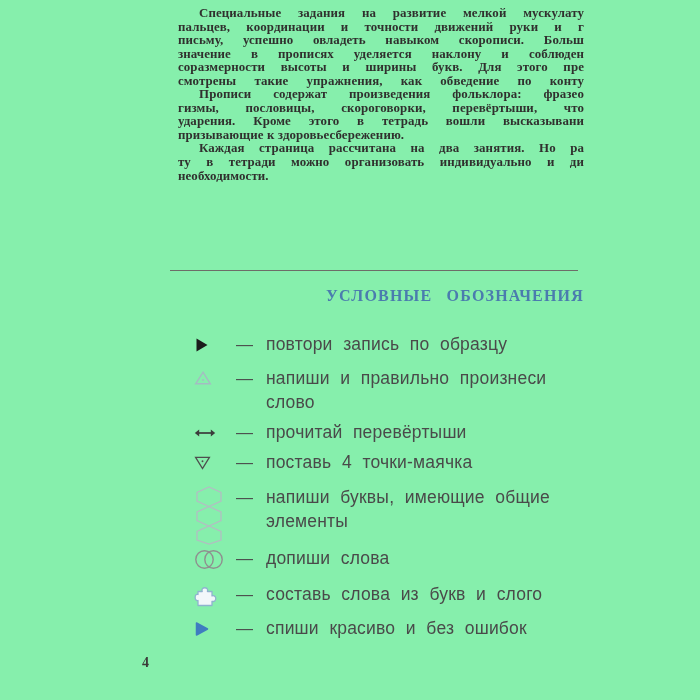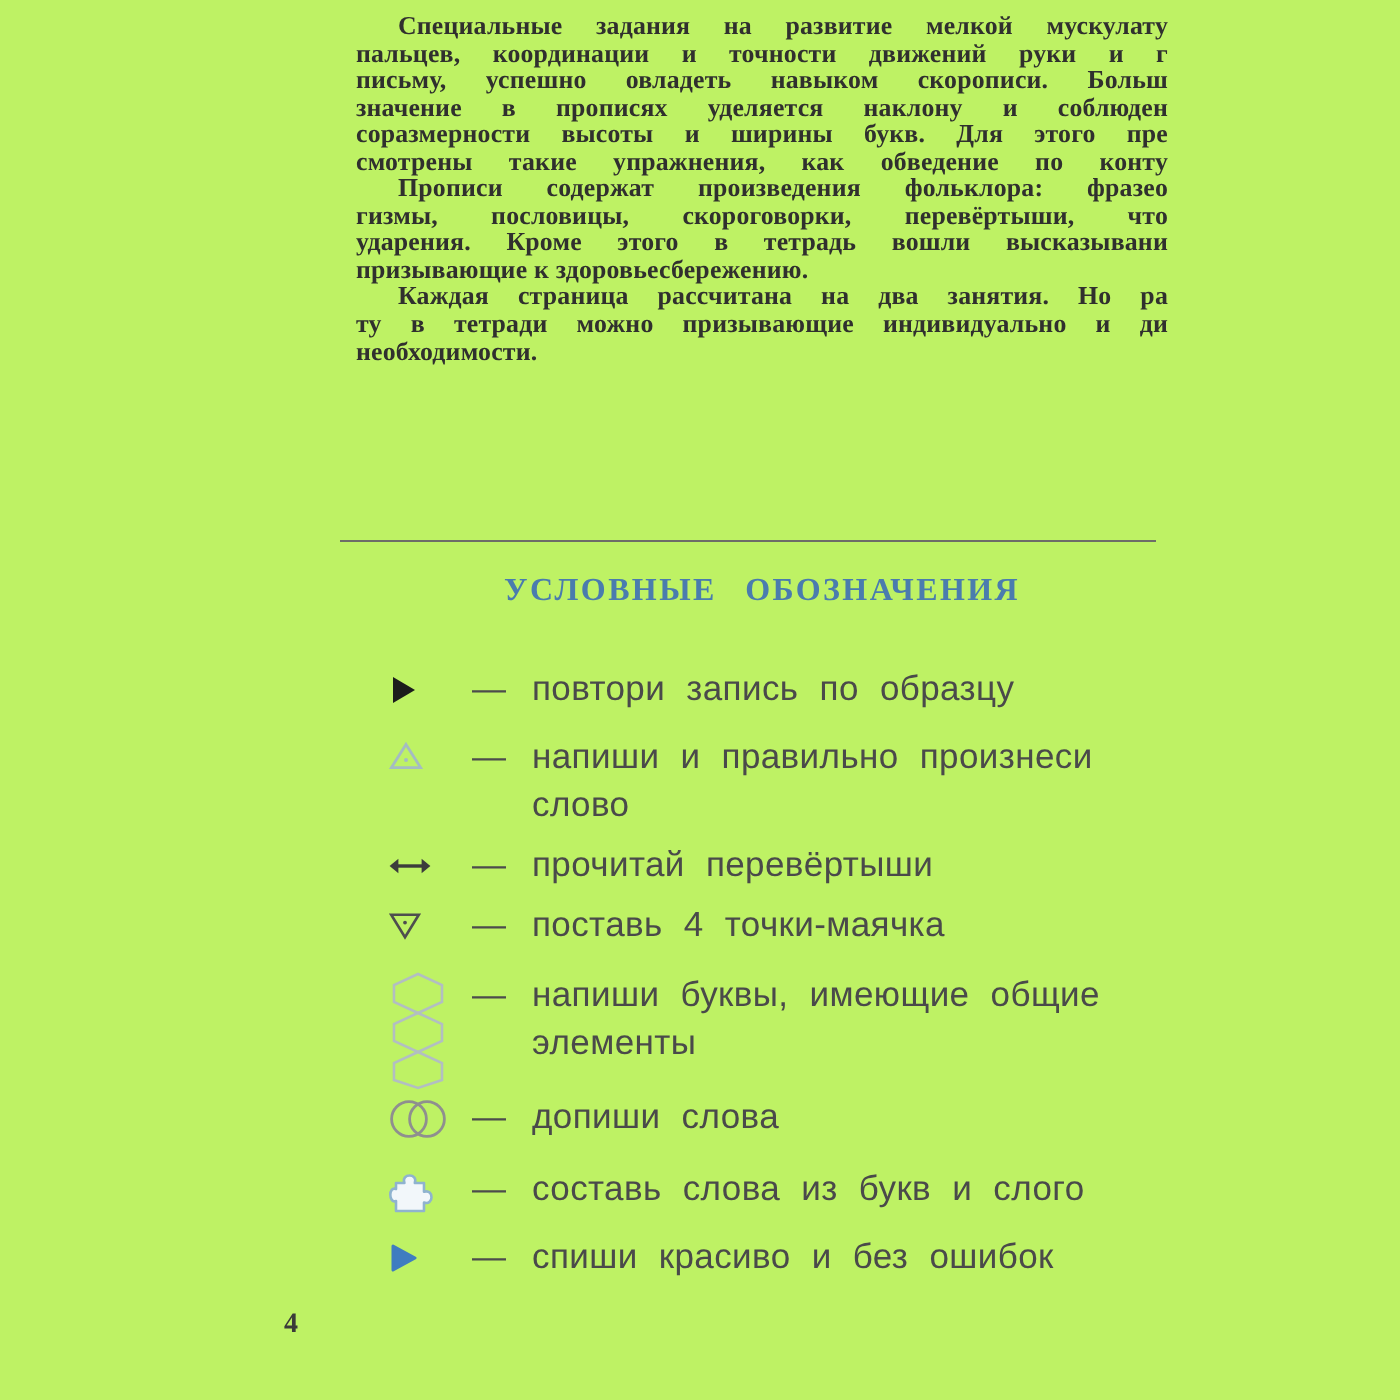--- a/index.html
+++ b/index.html
@@ -9,7 +9,7 @@
     position:relative;
     overflow:hidden;
   }
-  .page{position:absolute;inset:0;background:#bef264;}
+  .page{position:absolute;inset:0;background:#86efac;}
 
   
   .body-text{

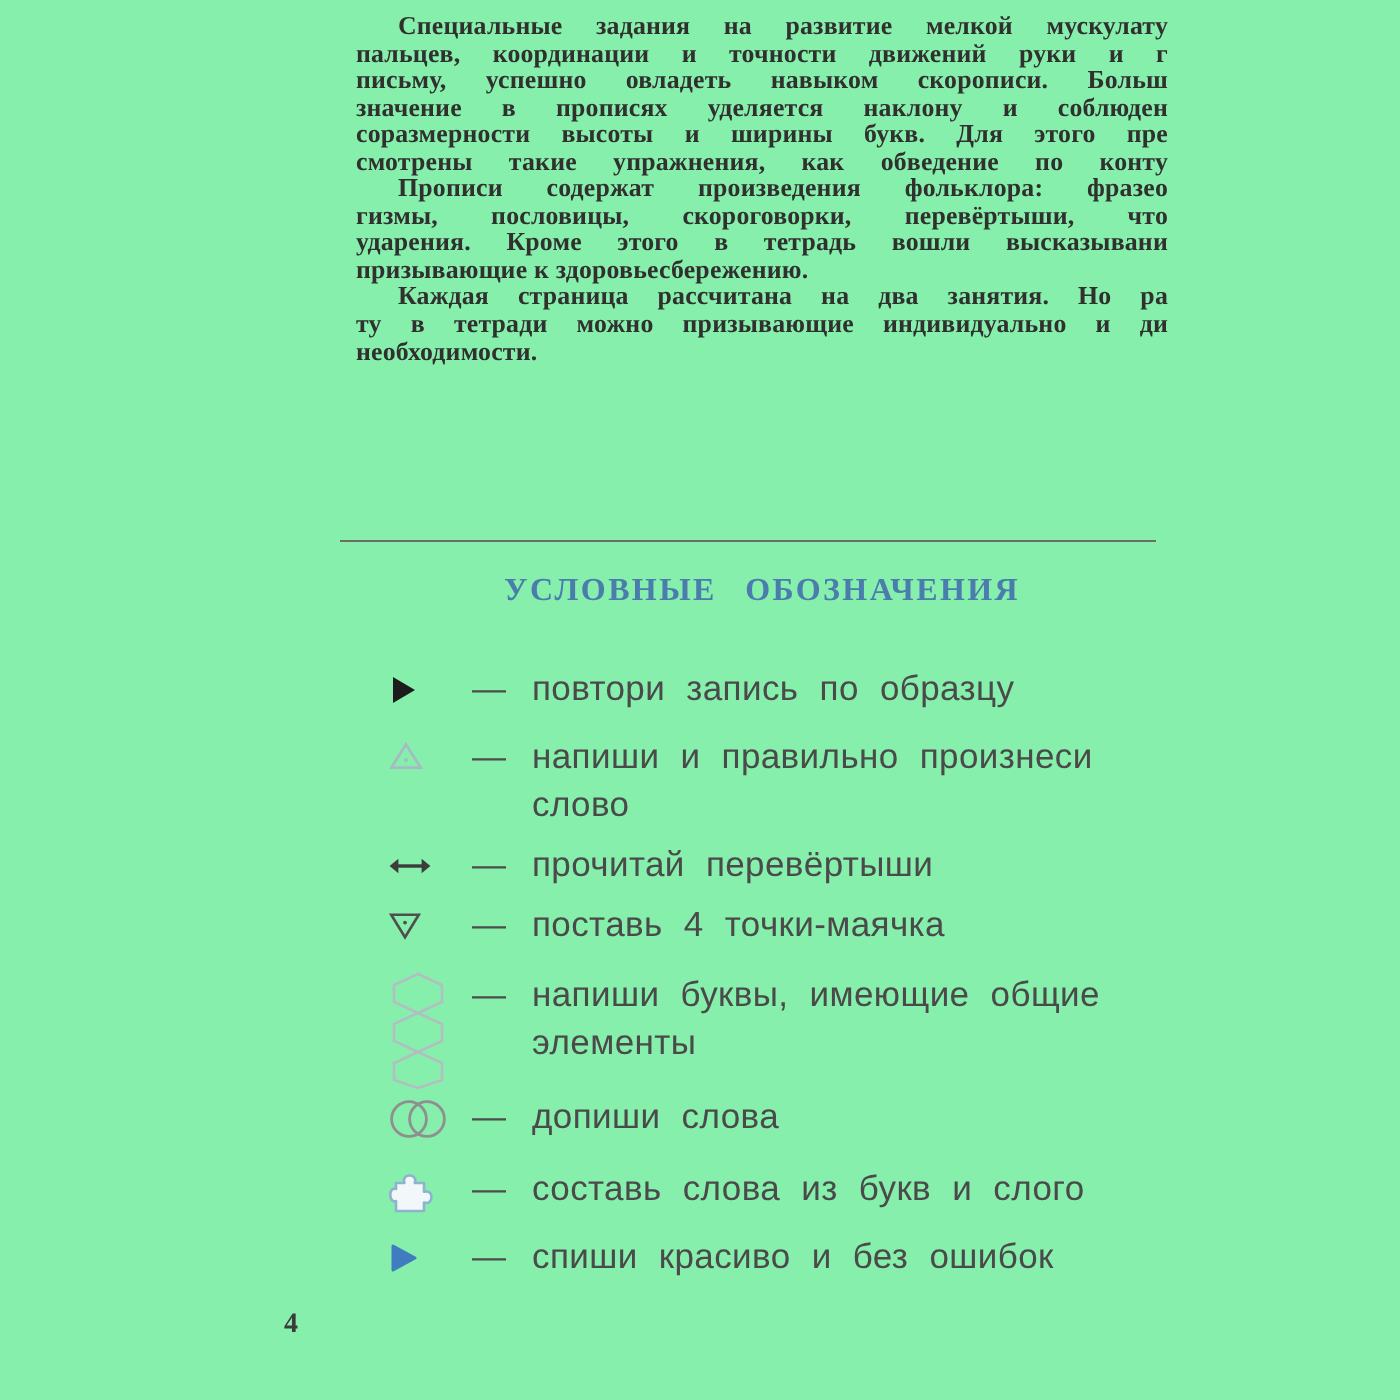--- a/index.html
+++ b/index.html
@@ -81,7 +81,7 @@
     <div class="bl fill">ударения. Кроме этого в тетрадь вошли высказывани</div>
     <div class="bl">призывающие к здоровьесбережению.</div>
     <div class="bl ind fill">Каждая страница рассчитана на два занятия. Но ра</div>
-    <div class="bl fill">ту в тетради можно призывающие индивидуально и ди</div>
+    <div class="bl fill">ту в тетради можно организовать индивидуально и ди</div>
     <div class="bl">необходимости.</div>
   </div>
 

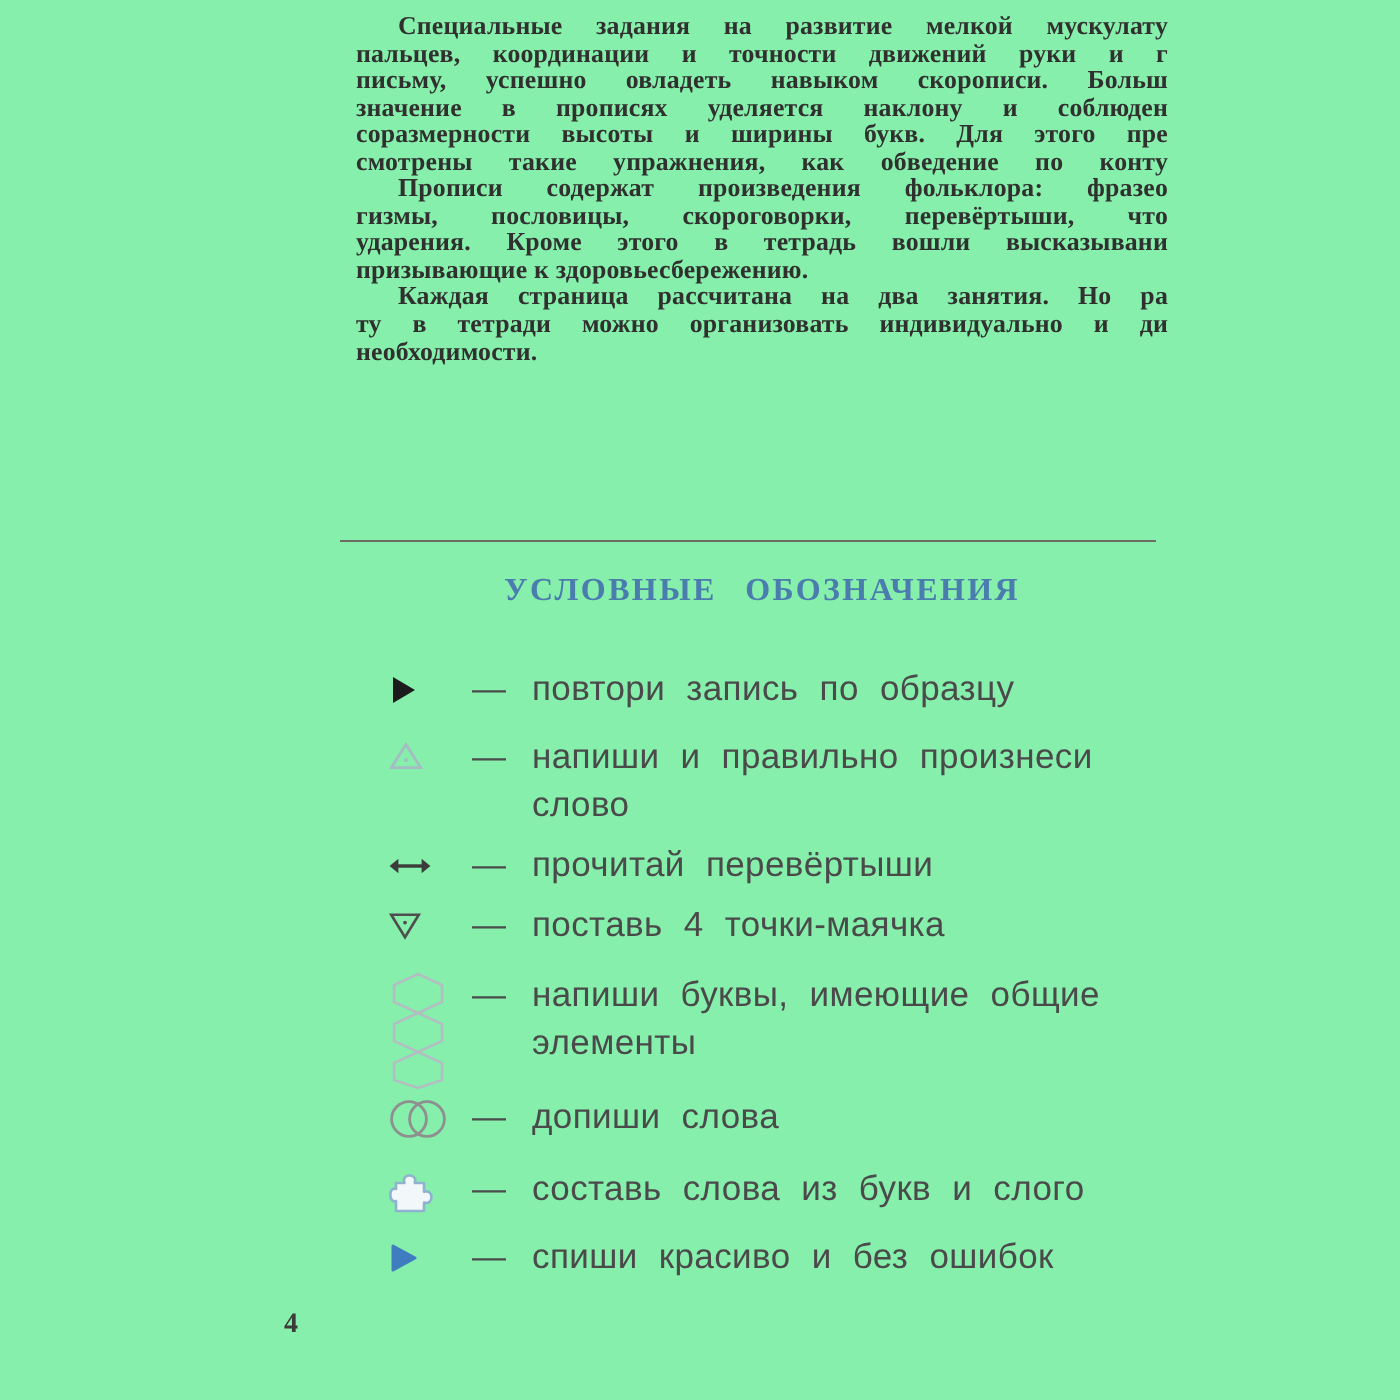--- a/index.html
+++ b/index.html
@@ -28,7 +28,7 @@
   .rule{position:absolute;left:170px;top:270px;width:408px;height:1px;background:#6d6d68;}
   .legend-title{
     position:absolute;left:178px;top:287px;width:406px;margin:0;
-    text-align:center;
+    text-align:right;
     font-family:"Liberation Serif","DejaVu Serif",serif;
     font-weight:bold;font-size:16px;
     letter-spacing:1.2px;word-spacing:9px;

